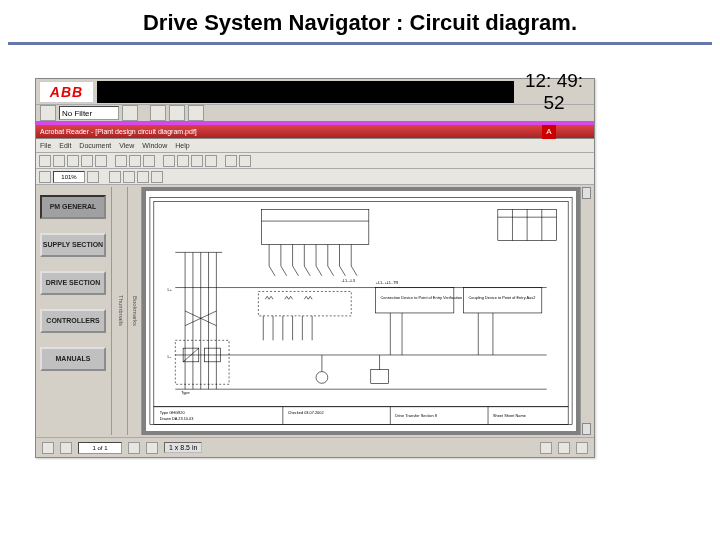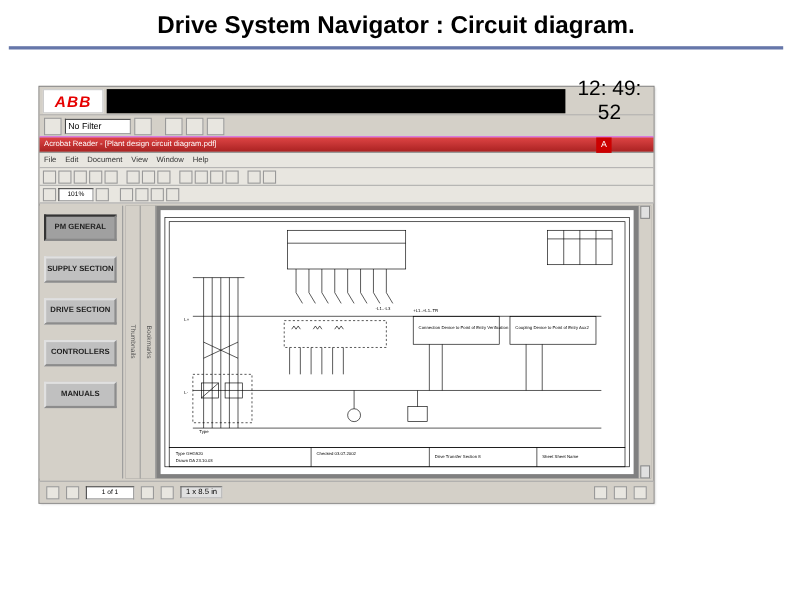--- a/index.html
+++ b/index.html
@@ -12,7 +12,7 @@
   .logo { width: 55px; height: 22px; background: #fff; margin: 0 3px; display: flex; align-items: center; justify-content: center; font-size: 14px; font-weight: bold; color: #e60000; letter-spacing: 1px; font-style: italic; border: 1px solid #ccc; }
   .title-dark { flex: 1; height: 22px; background: #000; }
   .clock { width: 80px; text-align: center; font-size: 19px; color: #000; padding: 0 4px; }
-  .toolbar { display: flex; align-items: center; height: 20px; background: #d4d0c8; border-bottom: 1px solid #d946ef; padding: 0 4px; gap: 3px; }
+  .toolbar { display: flex; align-items: center; height: 20px; background: #d4d0c8; border-bottom: 4px solid #d946ef; padding: 0 4px; gap: 3px; }
   .tbtn { width: 16px; height: 16px; background: #e8e6e0; border: 1px solid #999; }
   .filter-box { width: 60px; height: 14px; background: #fff; border: 1px inset #999; font-size: 8px; display: flex; align-items: center; padding: 0 2px; }
   .tab-strip { height: 14px; background: linear-gradient(#d44,#a22); display: flex; align-items: center; padding: 0 4px; font-size: 7px; color: #fff; border-bottom: 1px solid #888; }

